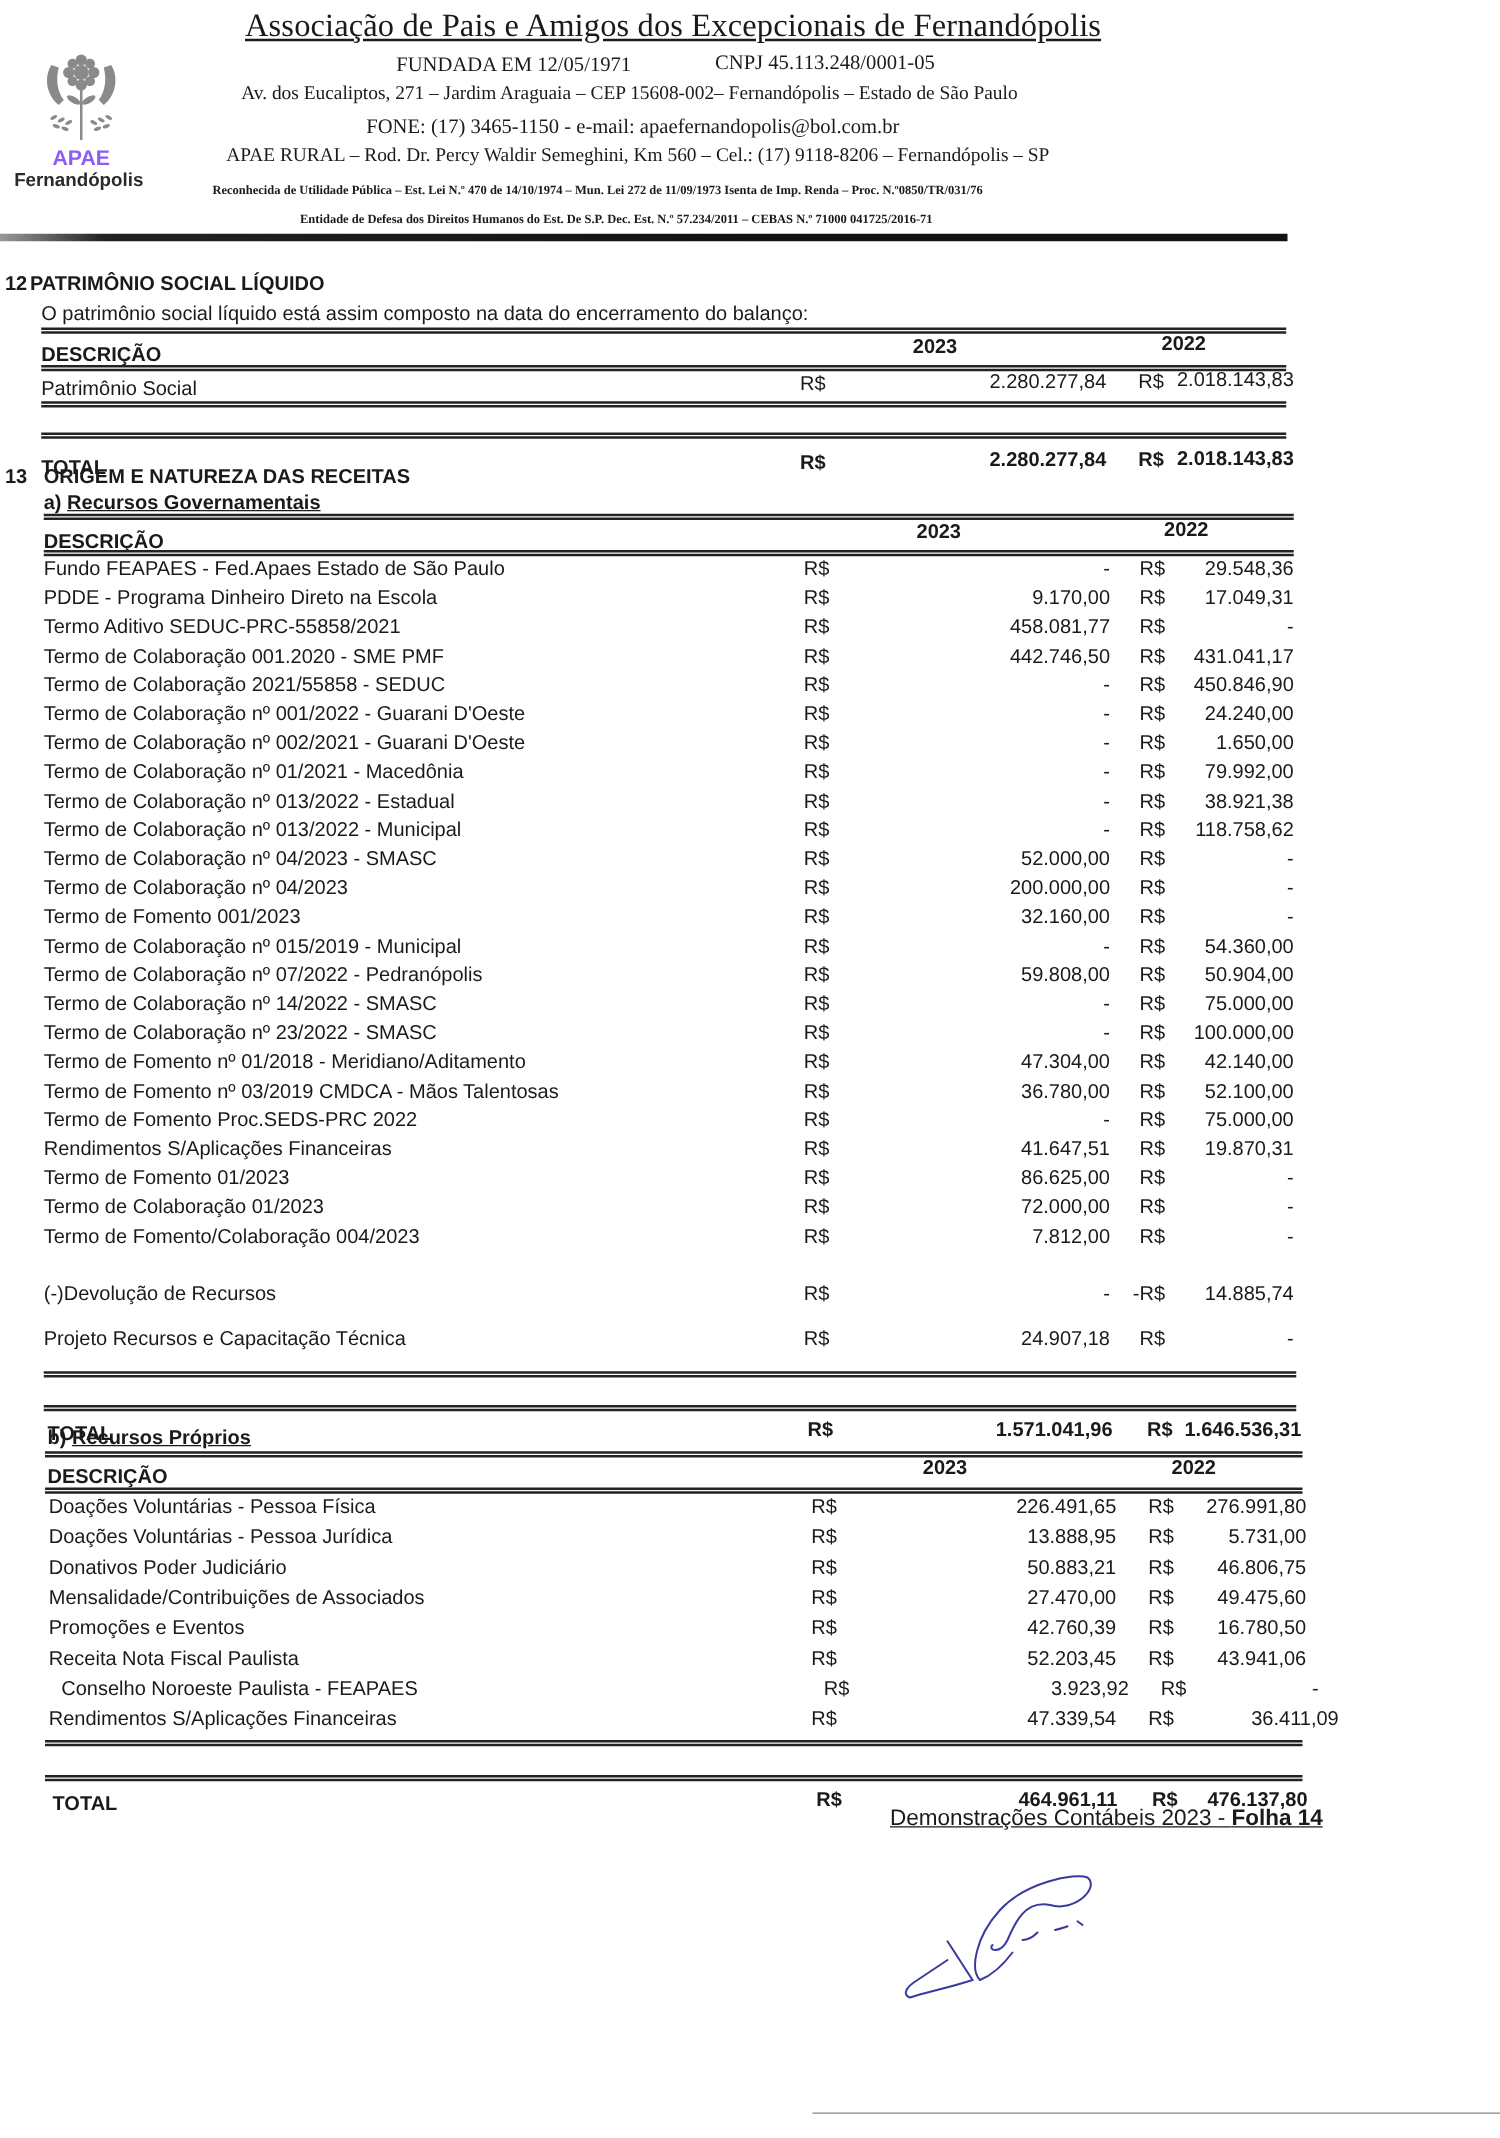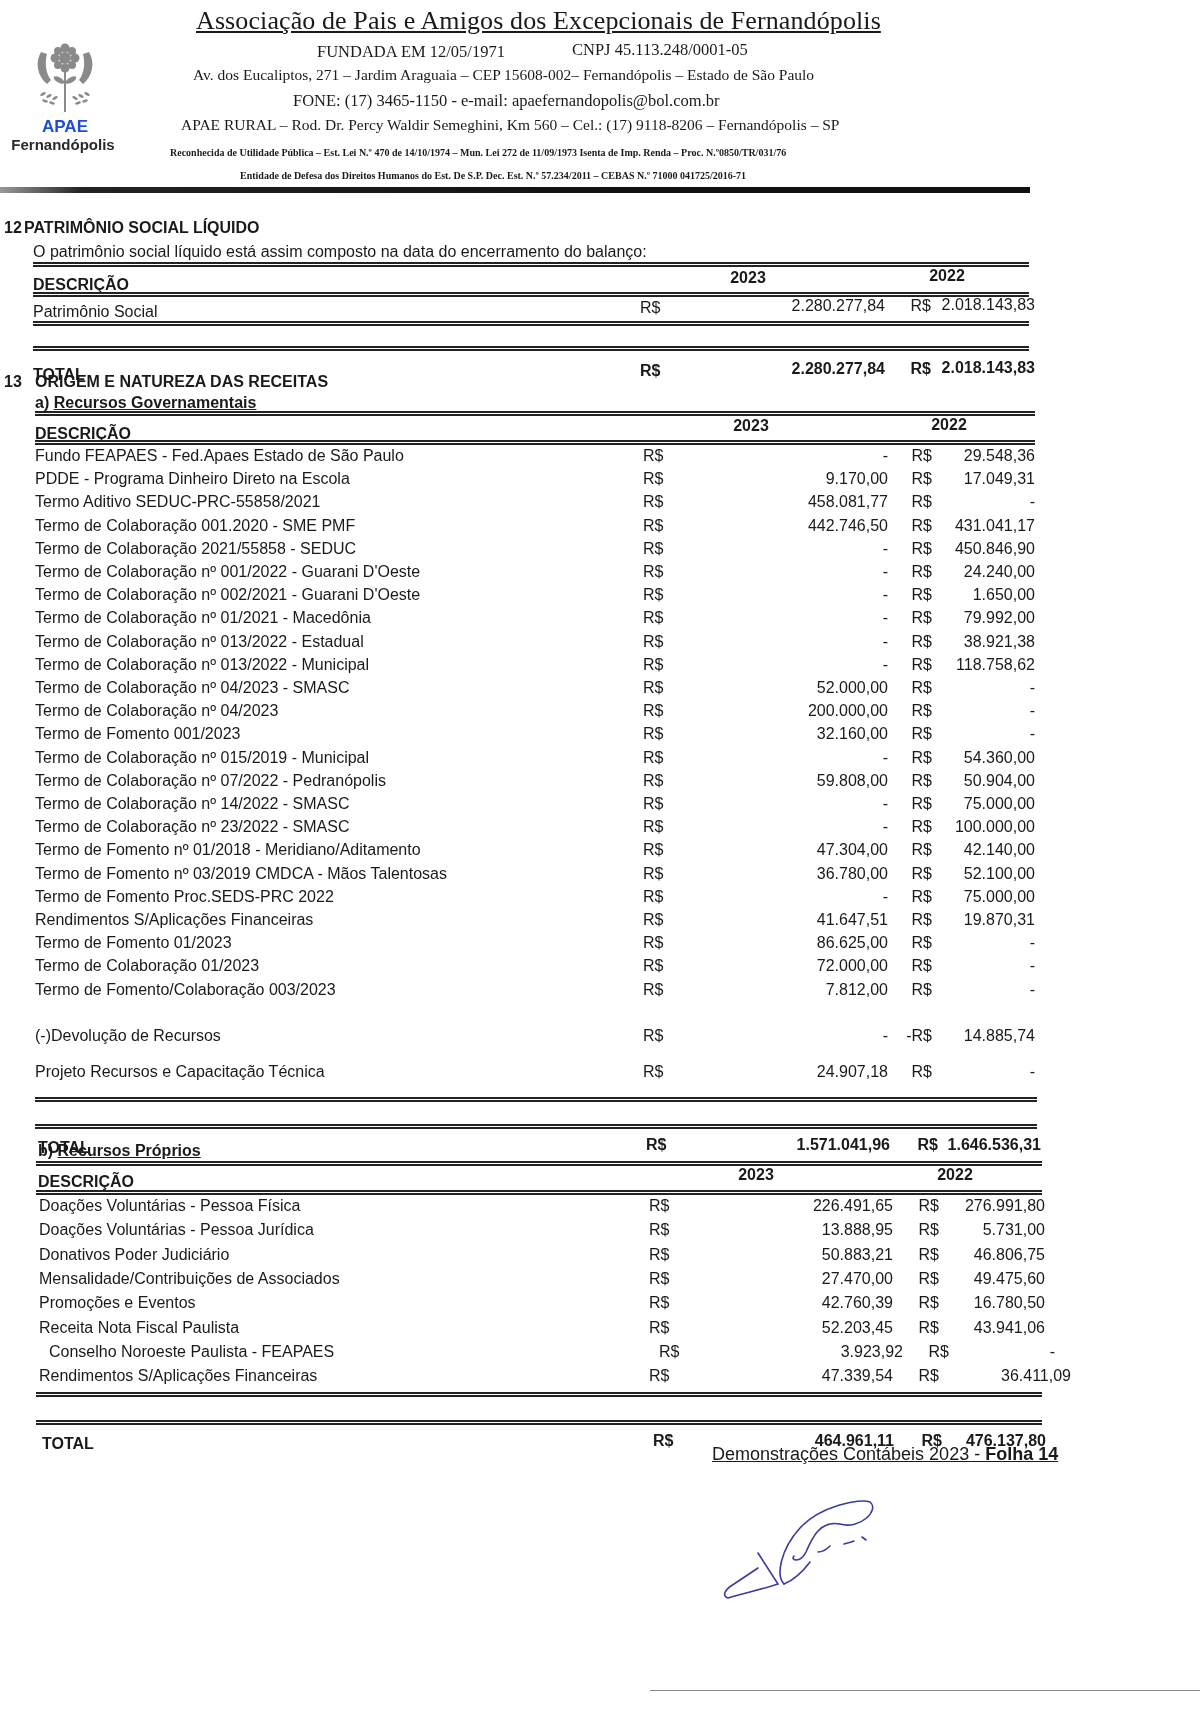--- a/index.html
+++ b/index.html
@@ -12,7 +12,7 @@
     position: absolute; left: 0; top: 38px; width: 130px; text-align: center;
   }
   .logo svg { display: block; margin: 0 auto; }
-  .logo .l1 { font-family: "Liberation Sans", sans-serif; font-weight: bold; font-size: 17px; line-height: 18px; color: #1d4ed8; }
+  .logo .l1 { font-family: "Liberation Sans", sans-serif; font-weight: bold; font-size: 17px; line-height: 18px; color: #8b5cf6; }
   .logo .l2 { font-family: "Liberation Sans", sans-serif; font-weight: bold; font-size: 15px; line-height: 17px; color: #2a2a2a; margin-left: -4px; }
 
   .head {

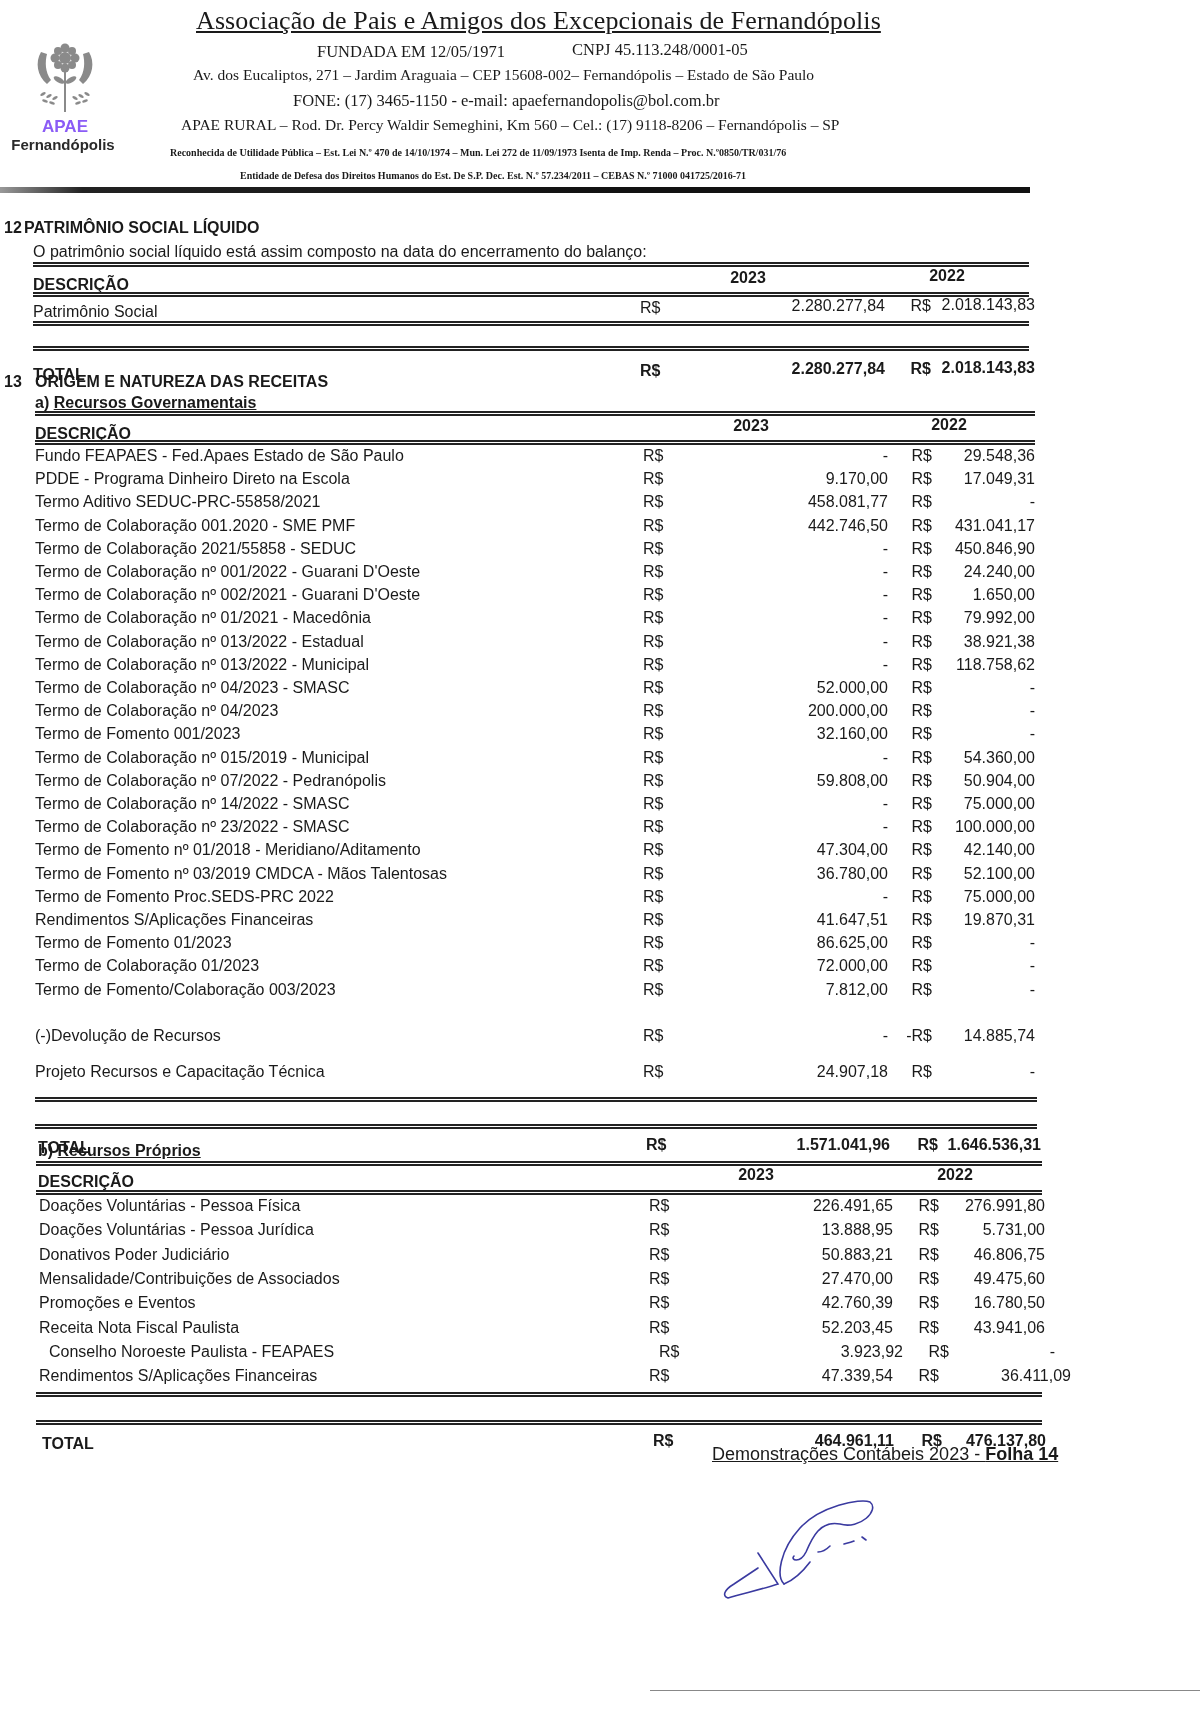--- a/index.html
+++ b/index.html
@@ -308,7 +308,7 @@
       <span class="v2" style="left: 860px;">-</span>
     </div>
     <div class="row" style="left: 35px; top: 980.6px; width: 1000px;">
-      <span class="desc">Termo de Fomento/Colaboração 003/2023</span>
+      <span class="desc">Termo de Fomento/Colaboração 004/2023</span>
       <span class="cur1" style="left: 608px;">R$</span>
       <span class="v1" style="left: 693px;">7.812,00</span>
       <span class="cur2" style="left: 857px;">R$</span>

